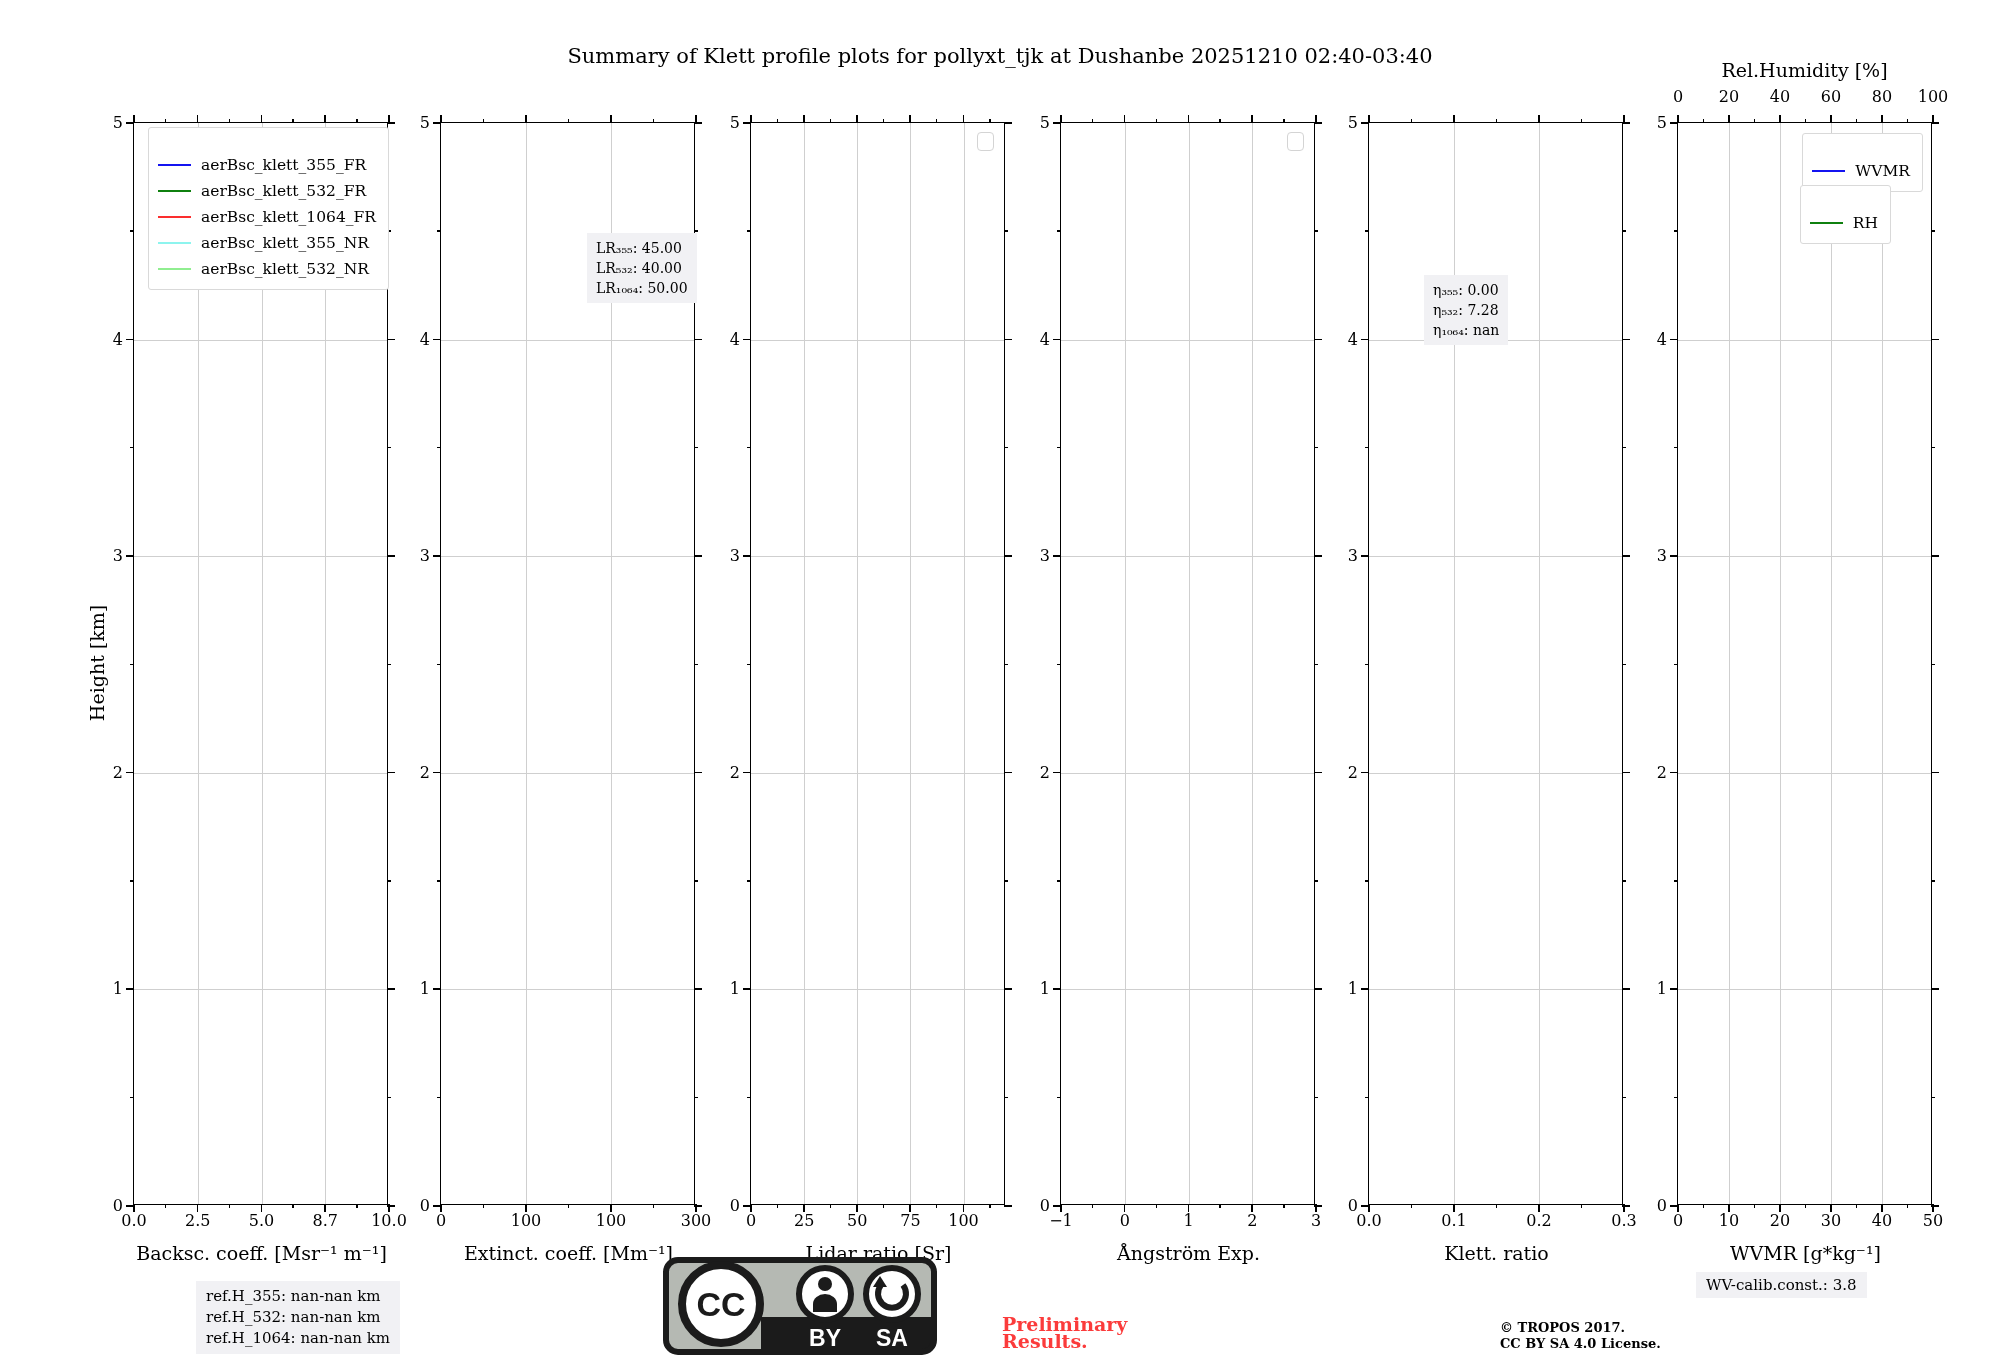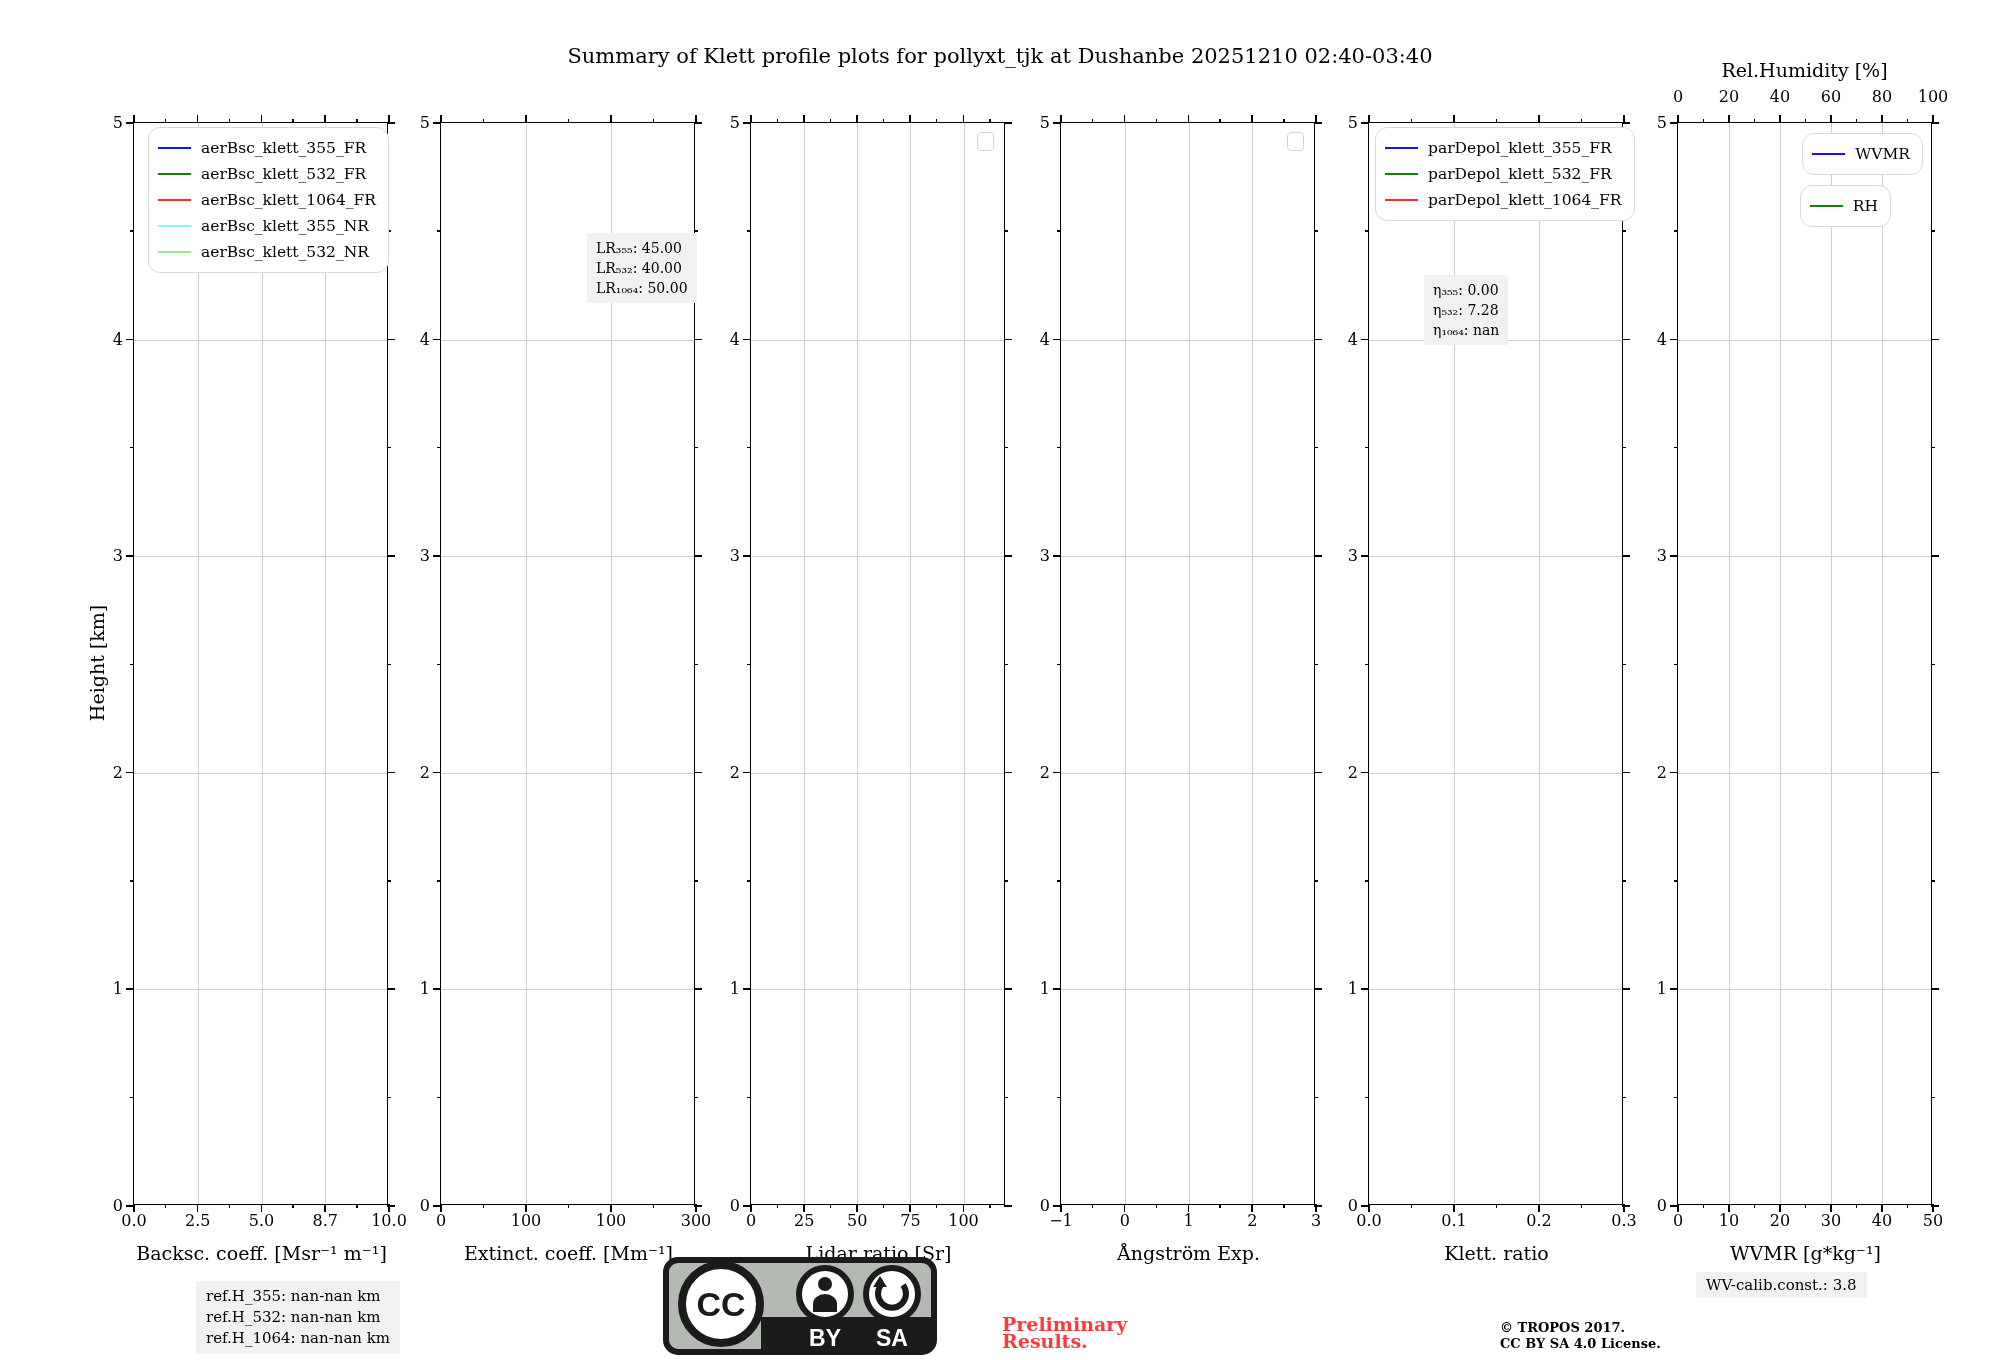--- a/index.html
+++ b/index.html
@@ -45,8 +45,8 @@
     font-size:19px;white-space:nowrap;
   }
   .legend{
-    position:absolute;background:#fff;border:1px solid #d9d9d9;border-radius:12px;
-    padding:7px 12px 7px 9px;z-index:5;
+    position:absolute;background:#fff;border:1px solid #d9d9d9;border-radius:3px;
+    padding:24px 12px 7px 9px;z-index:5;
   }
   .legend-entry{display:flex;align-items:center;height:26px;}
   .legend-swatch{display:inline-block;width:33px;height:0;border-top:2px solid #000;margin-right:10px;flex:0 0 33px;}

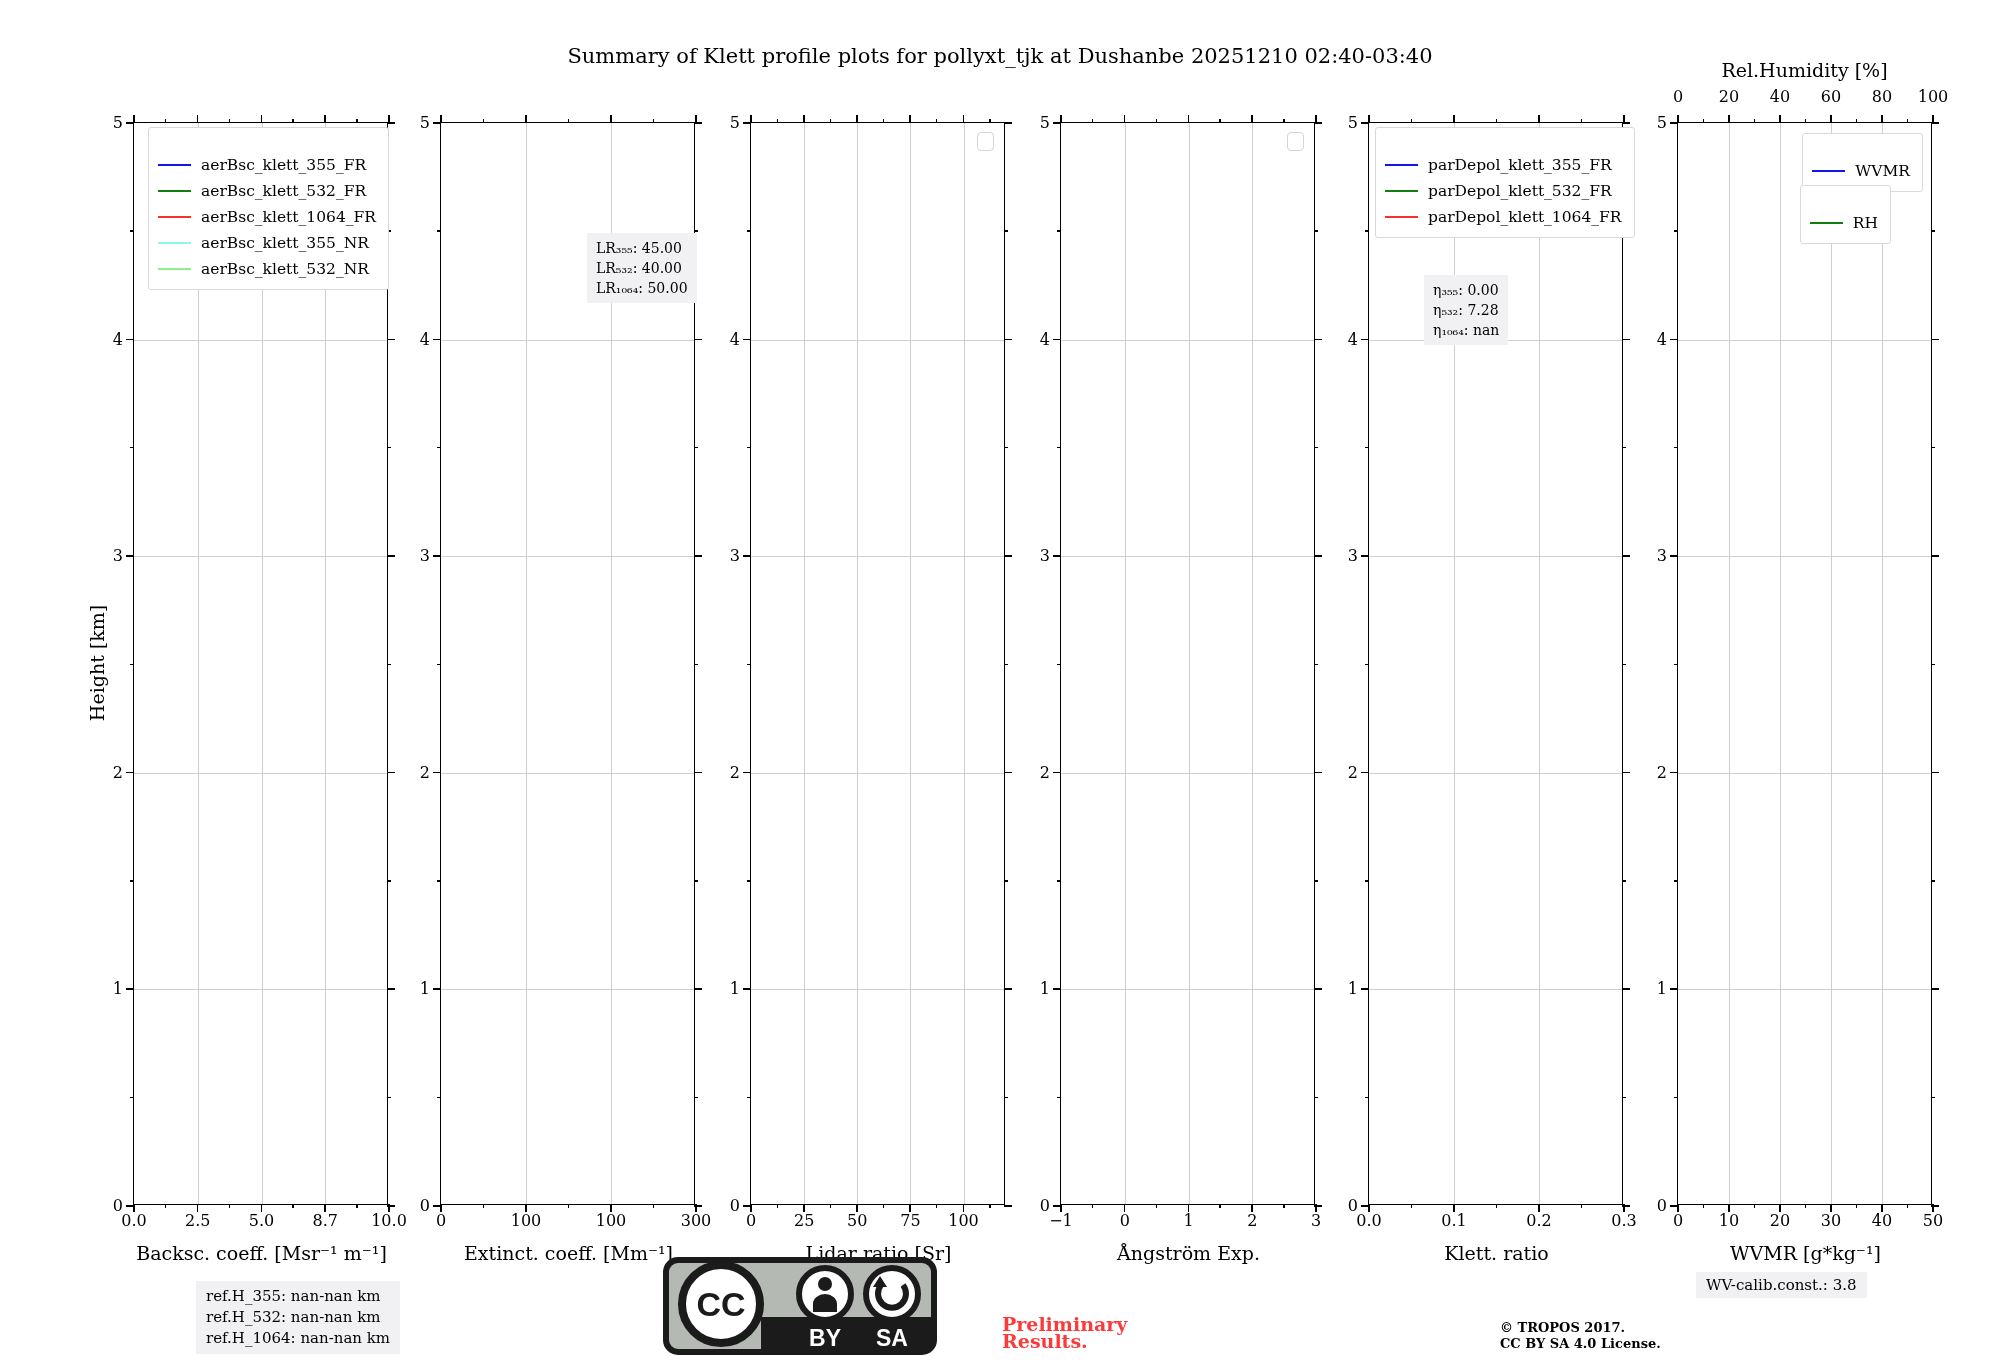--- a/index.html
+++ b/index.html
@@ -409,20 +409,6 @@
       <div class="tkxb" style="left: 212.5px; height: 4px;"></div>
       <div class="tkxt" style="left: 212.5px; height: 4px;"></div>
       <div class="xlabel" style="left: 127.5px; top: 1119px;">Klett. ratio</div>
-      <div class="legend" style="left: 6px; top: 4px;">
-        <div class="legend-entry">
-          <div class="legend-swatch" style="border-top-color: rgb(20, 20, 240);"></div>
-          <div class="legend-label">parDepol_klett_355_FR</div>
-        </div>
-        <div class="legend-entry">
-          <div class="legend-swatch" style="border-top-color: rgb(15, 128, 15);"></div>
-          <div class="legend-label">parDepol_klett_532_FR</div>
-        </div>
-        <div class="legend-entry">
-          <div class="legend-swatch" style="border-top-color: rgb(251, 46, 46);"></div>
-          <div class="legend-label">parDepol_klett_1064_FR</div>
-        </div>
-      </div>
       <div class="anno" style="left: 55px; top: 152px;">
         <div>η₃₅₅: 0.00</div>
         <div>η₅₃₂: 7.28</div>

